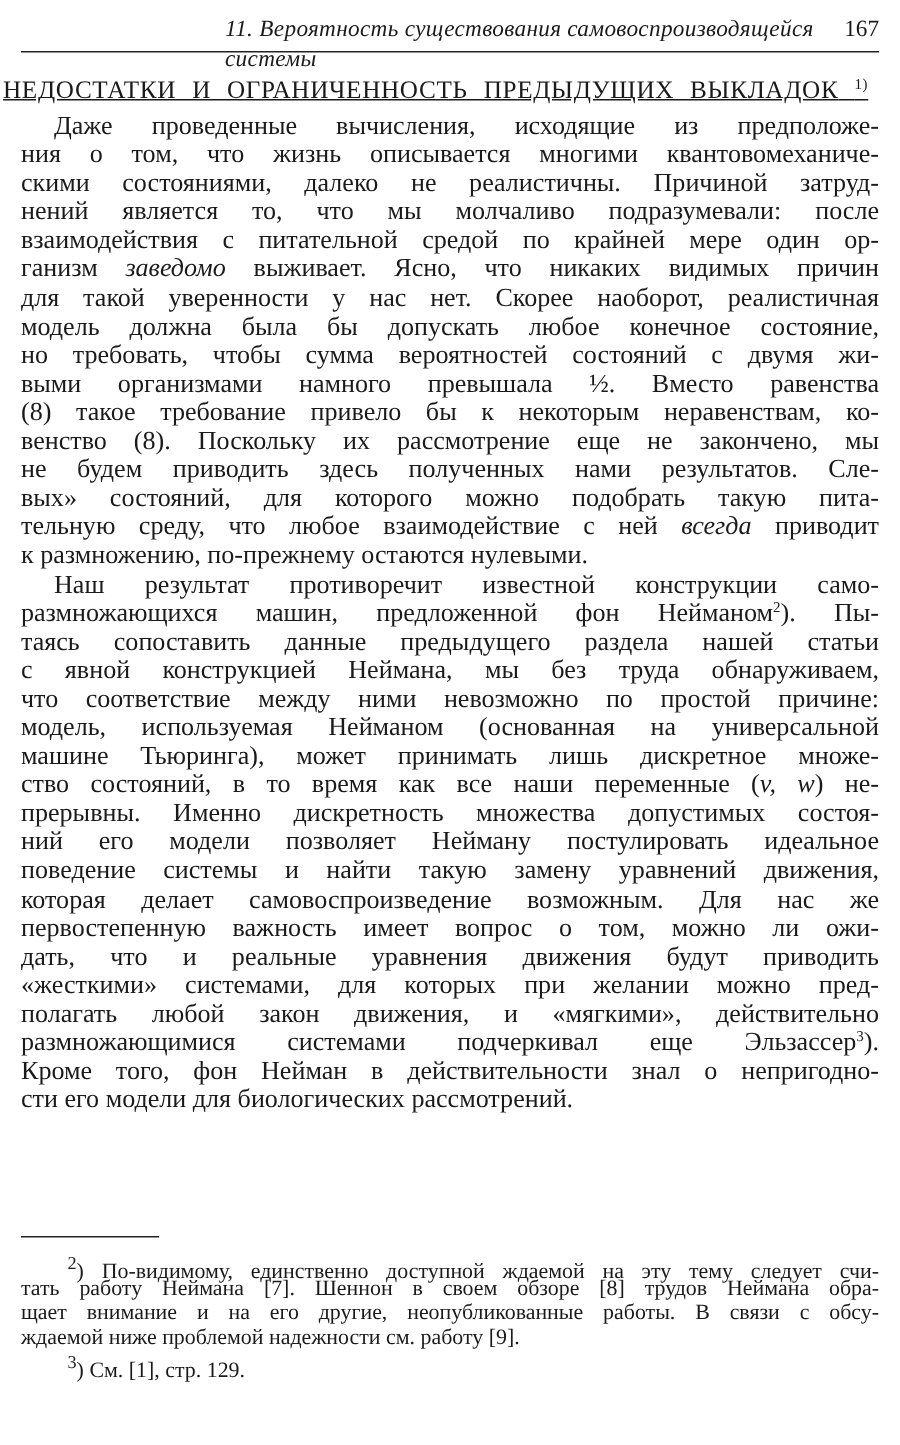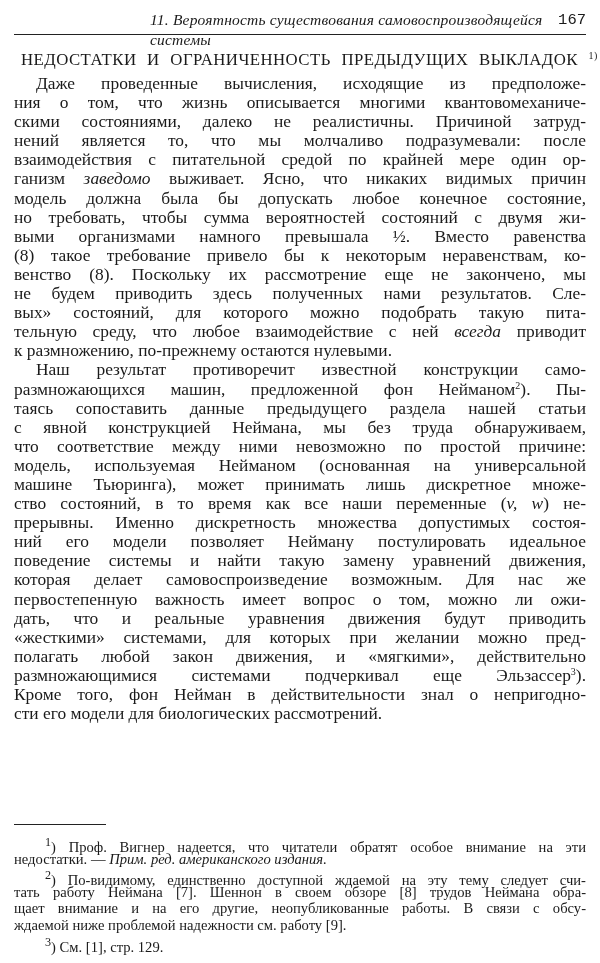--- a/index.html
+++ b/index.html
@@ -9,7 +9,7 @@
   .running-head { position:absolute; left:150px; right:14px; top:10px; height:20px;
                   font-size:15.5px; line-height:20px; }
   .running-title { position:absolute; left:0; top:0; font-style:italic; letter-spacing:0.2px; }
-  .page-number { position:absolute; right:0; top:0;font-family:Liberation Mono, monospace; }
+  .page-number { position:absolute; right:0; top:0; }
   .head-rule { position:absolute; left:14px; right:14px; top:34px; height:0; border-top:1.3px solid #222; }
   .section-title { position:absolute; left:21px; right:14px; top:49px; font-size:16.8px; line-height:22px;
                    letter-spacing:0.45px; word-spacing:6px; white-space:nowrap; }

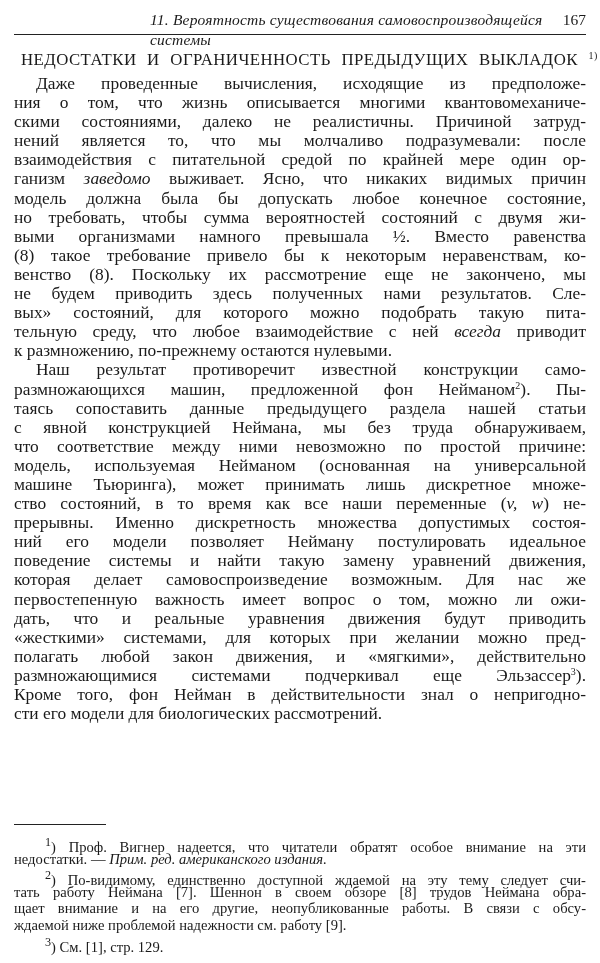--- a/index.html
+++ b/index.html
@@ -11,8 +11,8 @@
   .running-title { position:absolute; left:0; top:0; font-style:italic; letter-spacing:0.2px; }
   .page-number { position:absolute; right:0; top:0; }
   .head-rule { position:absolute; left:14px; right:14px; top:34px; height:0; border-top:1.3px solid #222; }
-  .section-title { position:absolute; left:21px; right:14px; top:49px; font-size:16.8px; line-height:22px;
-                   letter-spacing:0.45px; word-spacing:6px; white-space:nowrap; }
+  .section-title { position:absolute; left:2px; right:14px; top:49px; font-size:16.8px; line-height:22px;
+                   letter-spacing:0.45px; word-spacing:6px; white-space:nowrap;text-decoration:underline; }
   .section-title sup, .body sup, .fn sup { font-size:10px; vertical-align:6px; line-height:0; }
   .body { position:absolute; left:14px; width:572px; top:74px; font-size:17.4px; line-height:19.1px; }
   .line { display:block; white-space:nowrap; text-align:justify; text-align-last:justify; height:19.1px; }

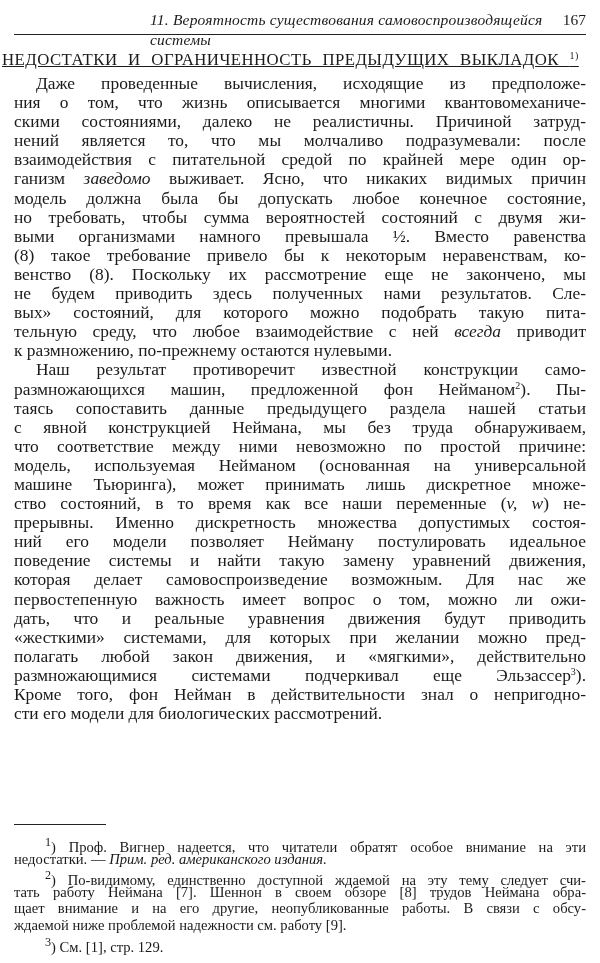--- a/index.html
+++ b/index.html
@@ -45,6 +45,7 @@
         <span class="line">нений является то, что мы молчаливо подразумевали: после</span>
         <span class="line">взаимодействия с питательной средой по крайней мере один ор-</span>
         <span class="line">ганизм <span class="em">заведомо</span> выживает. Ясно, что никаких видимых причин</span>
+        <span class="line">для такой уверенности у нас нет. Скорее наоборот, реалистичная</span>
         <span class="line">модель должна была бы допускать любое конечное состояние,</span>
         <span class="line">но требовать, чтобы сумма вероятностей состояний с двумя жи-</span>
         <span class="line">выми организмами намного превышала ½. Вместо равенства</span>

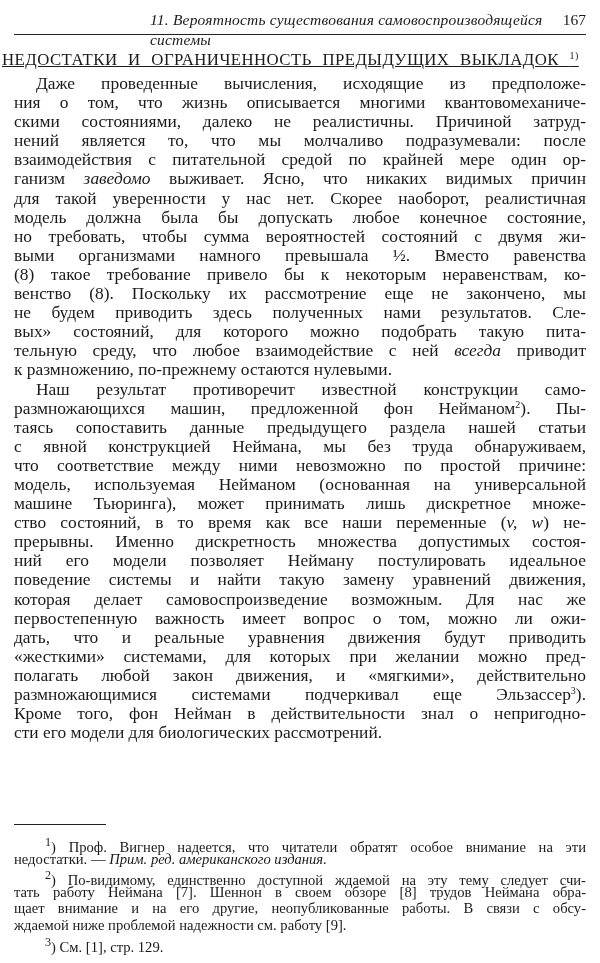--- a/index.html
+++ b/index.html
@@ -82,10 +82,6 @@
   <div class="fn-rule"></div>
   <div class="footnotes" id="footnotes">
       <div>
-        <span class="fn-line indent"><sup>1</sup>) <span>Проф. Вигнер надеется, что читатели обратят особое внимание на эти</span></span>
-        <span class="fn-line last"><span>недостатки. — <span class="em">Прим. ред. американского издания.</span></span></span>
-      </div>
-      <div>
         <span class="fn-line indent"><sup>2</sup>) <span>По-видимому, единственно доступной ждаемой на эту тему следует счи-</span></span>
         <span class="fn-line"><span>тать работу Неймана [7]. Шеннон в своем обзоре [8] трудов Неймана обра-</span></span>
         <span class="fn-line"><span>щает внимание и на его другие, неопубликованные работы. В связи с обсу-</span></span>

